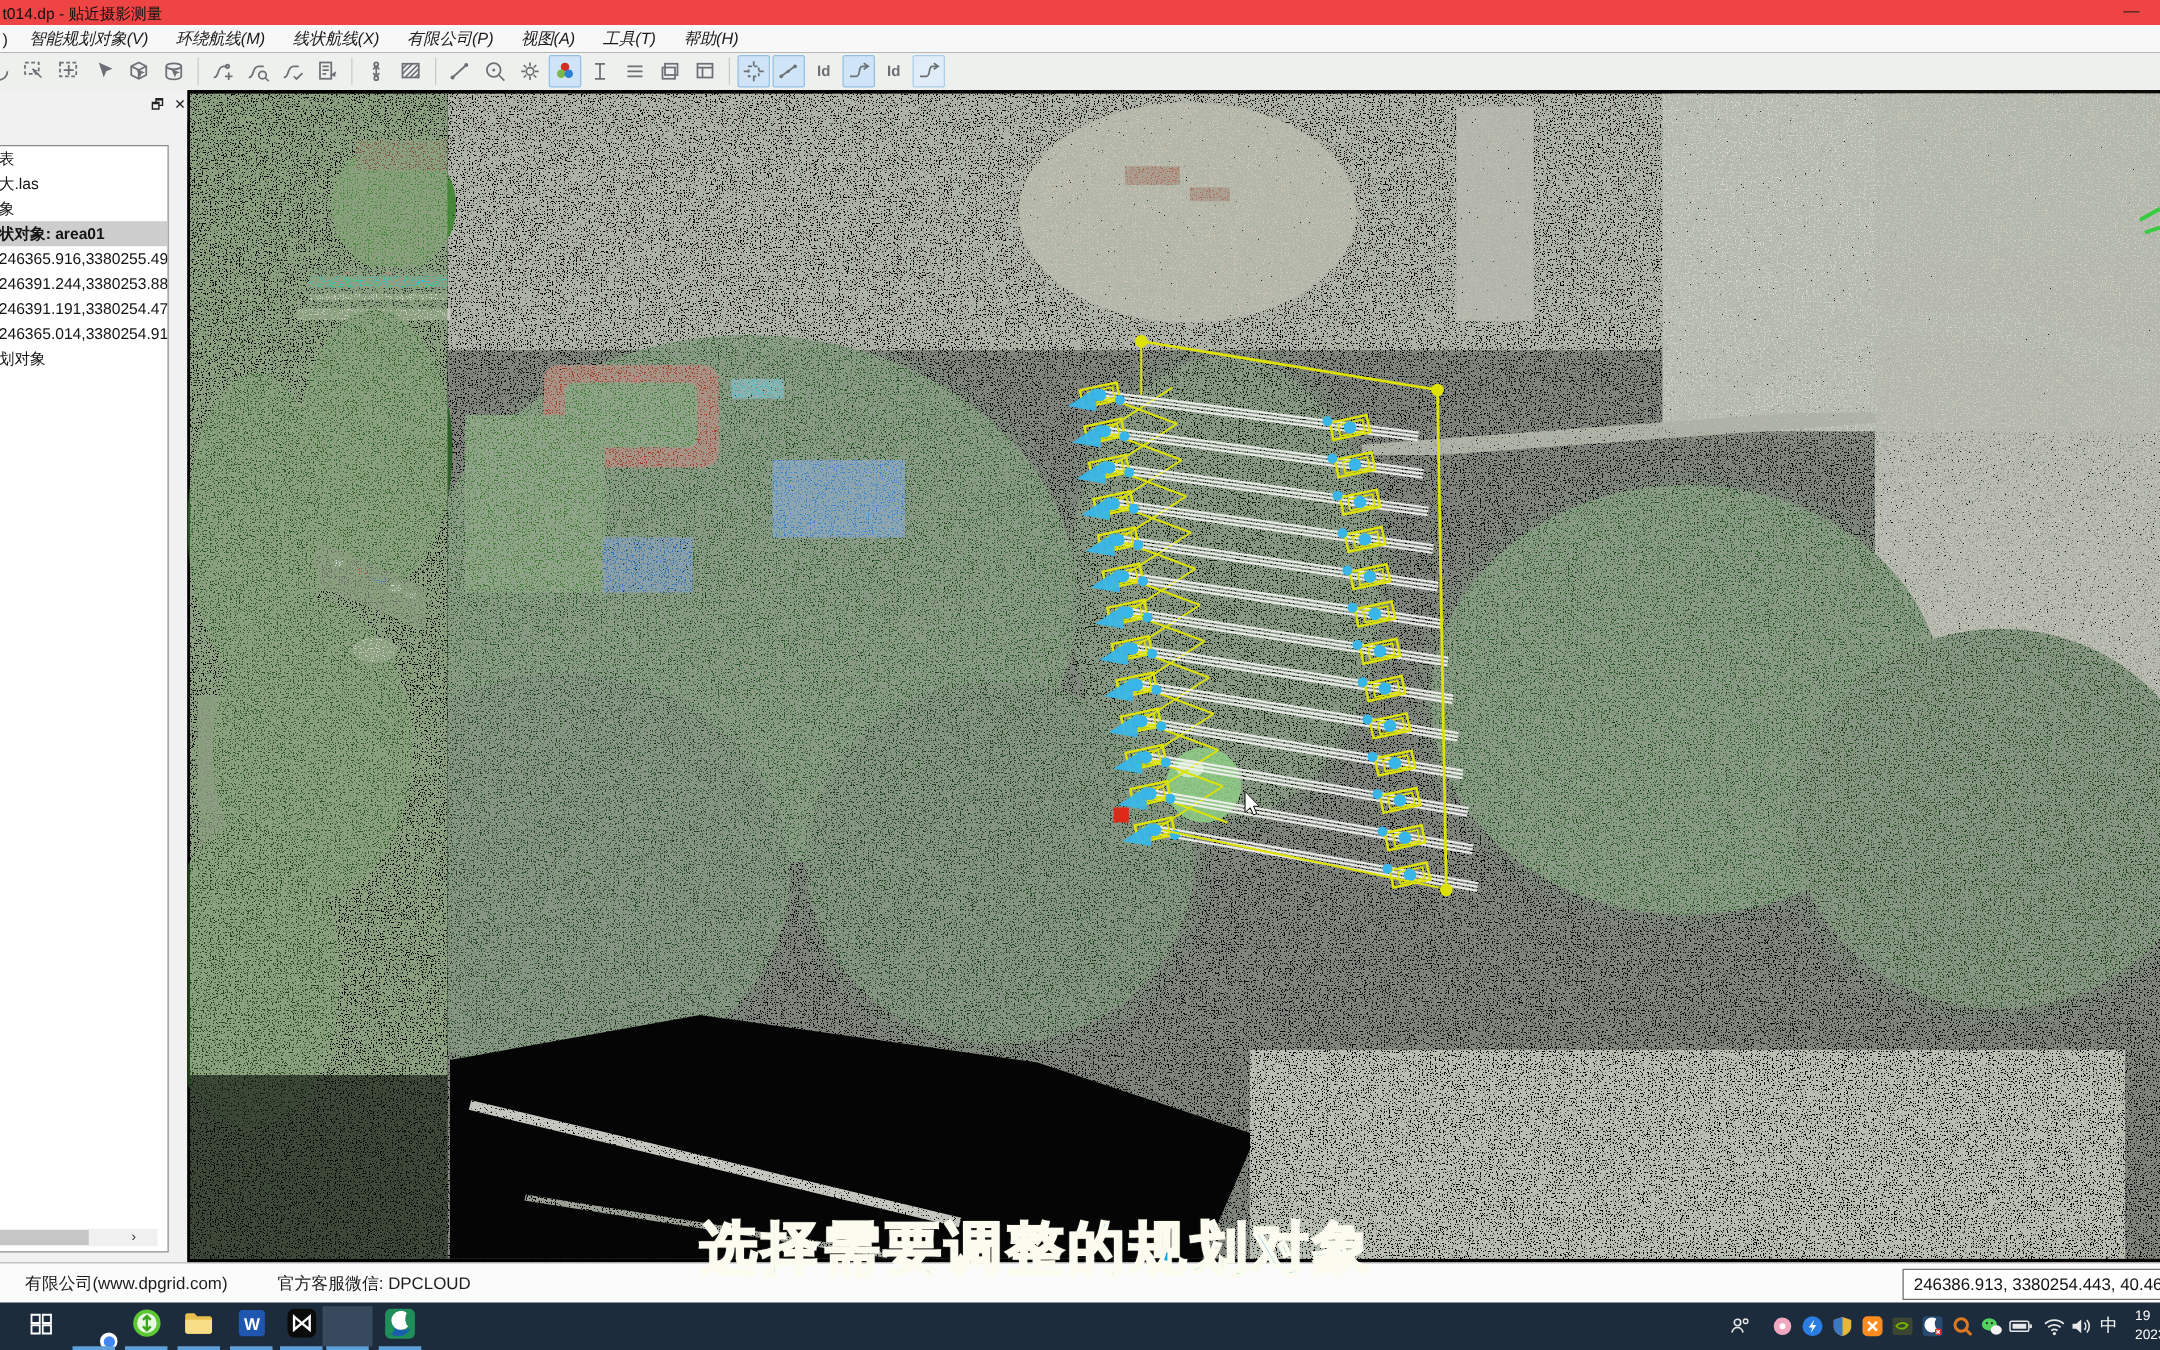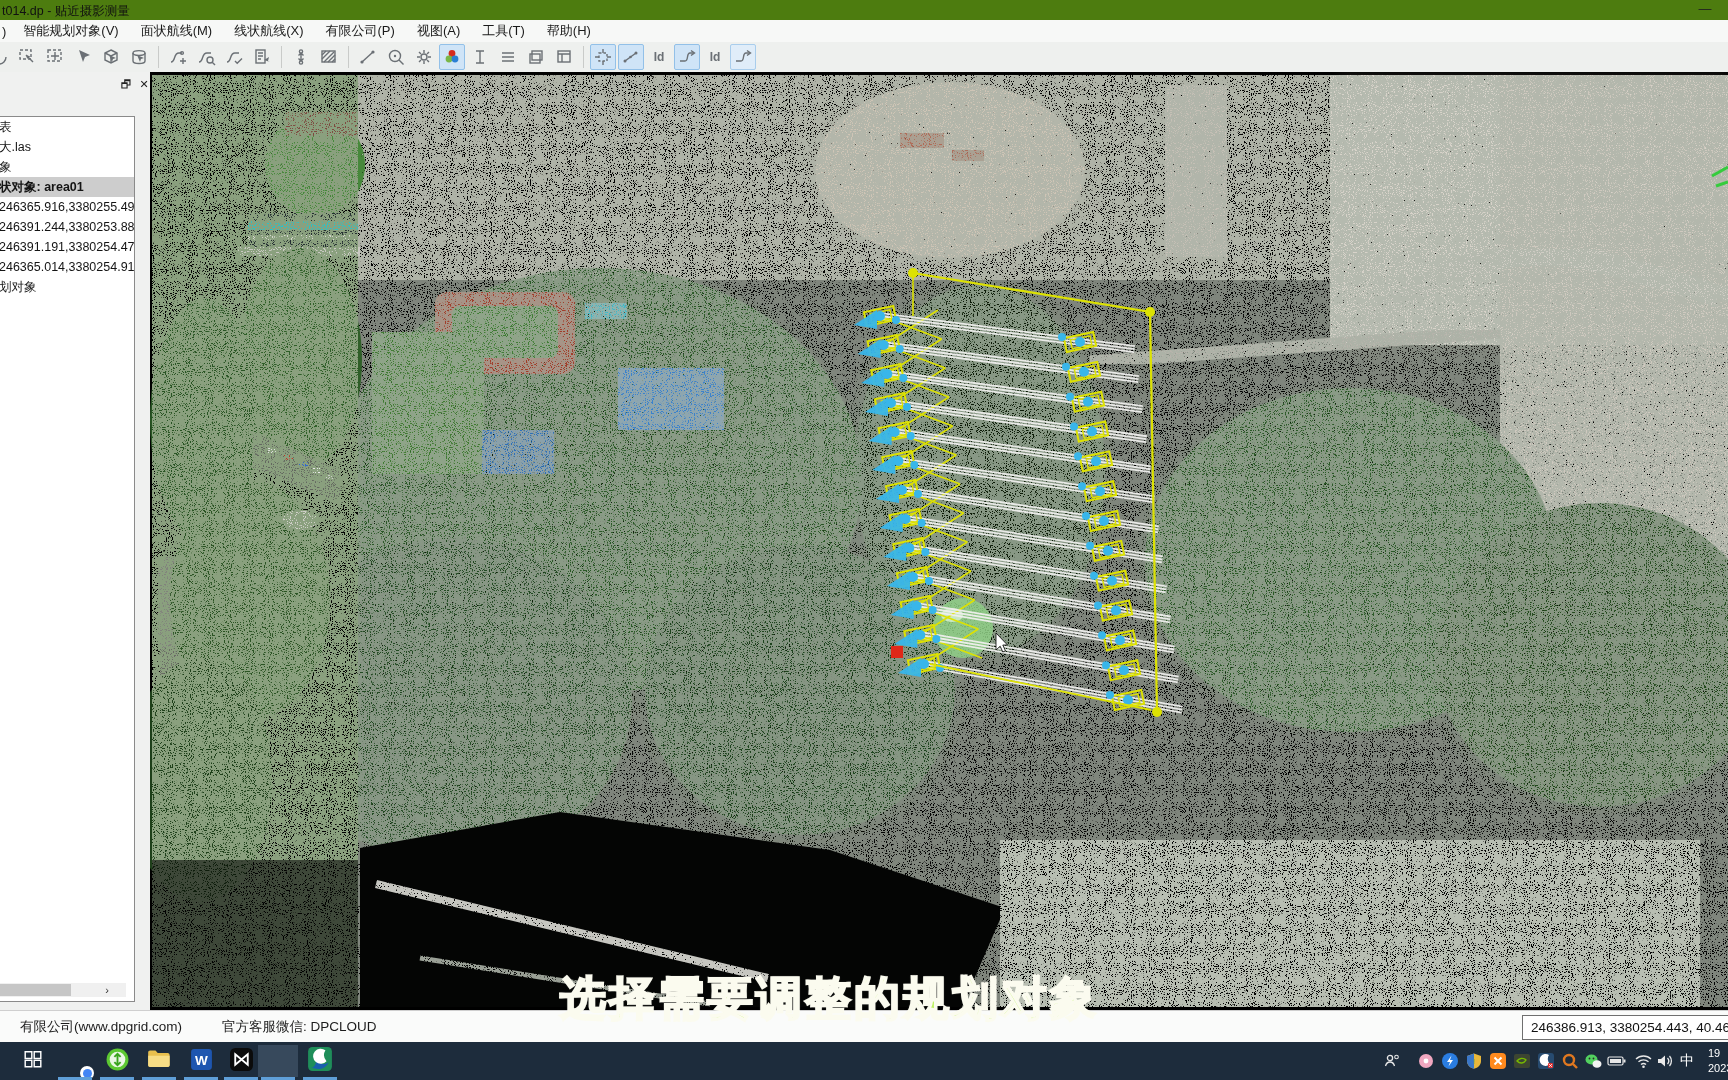--- a/index.html
+++ b/index.html
@@ -7,7 +7,7 @@
        font-family:"Liberation Sans","DejaVu Sans",sans-serif;-webkit-font-smoothing:antialiased;}
   .abs{position:absolute;}
   
-  #titlebar{left:0;top:0;width:1728px;height:20px;background:#4d7c0f;color:#111;font-size:12.5px;}
+  #titlebar{left:0;top:0;width:1728px;height:20px;background:#ef4444;color:#111;font-size:12.5px;}
   #title-text{left:2px;top:3px;white-space:nowrap;}
   #btn-min{right:10px;top:1px;width:26px;height:17px;text-align:center;font-size:13px;color:#222;cursor:default;}
   #menubar{left:0;top:20px;width:1728px;height:22px;background:#f7f8f7;display:flex;align-items:center;font-size:13px;color:#1a1a1a;}

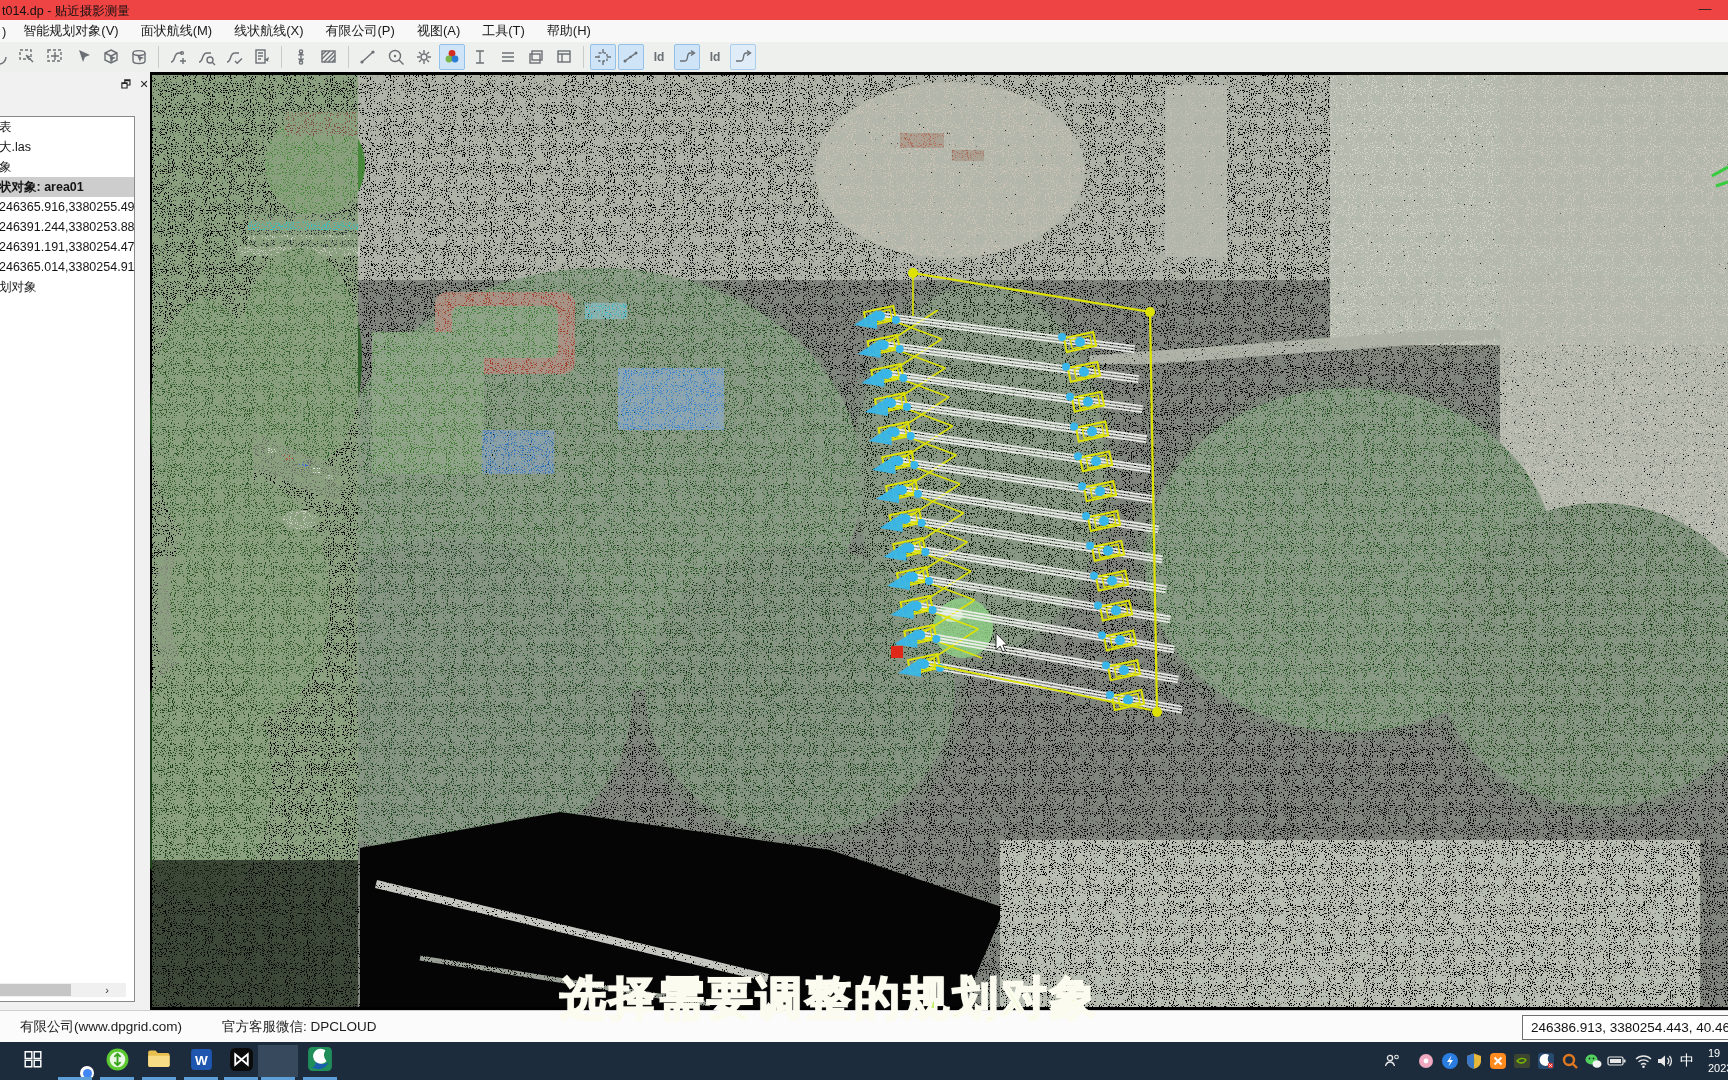--- a/index.html
+++ b/index.html
@@ -11,7 +11,7 @@
   #title-text{left:2px;top:3px;white-space:nowrap;}
   #btn-min{right:10px;top:1px;width:26px;height:17px;text-align:center;font-size:13px;color:#222;cursor:default;}
   #menubar{left:0;top:20px;width:1728px;height:22px;background:#f7f8f7;display:flex;align-items:center;font-size:13px;color:#1a1a1a;}
-  .menu-item{padding:2px 11px;white-space:nowrap;}
+  .menu-item{padding:2px 11px;white-space:nowrap;font-style:italic;}
   .menu-frag{padding:2px 6px 2px 2px;}
   #toolbar{left:0;top:42px;width:1728px;height:30px;background:#eef0ee;border-bottom:1px solid #d6d8d6;display:flex;align-items:center;}
   .tb{width:26px;height:26px;margin:0 1px;border:1px solid transparent;border-radius:2px;

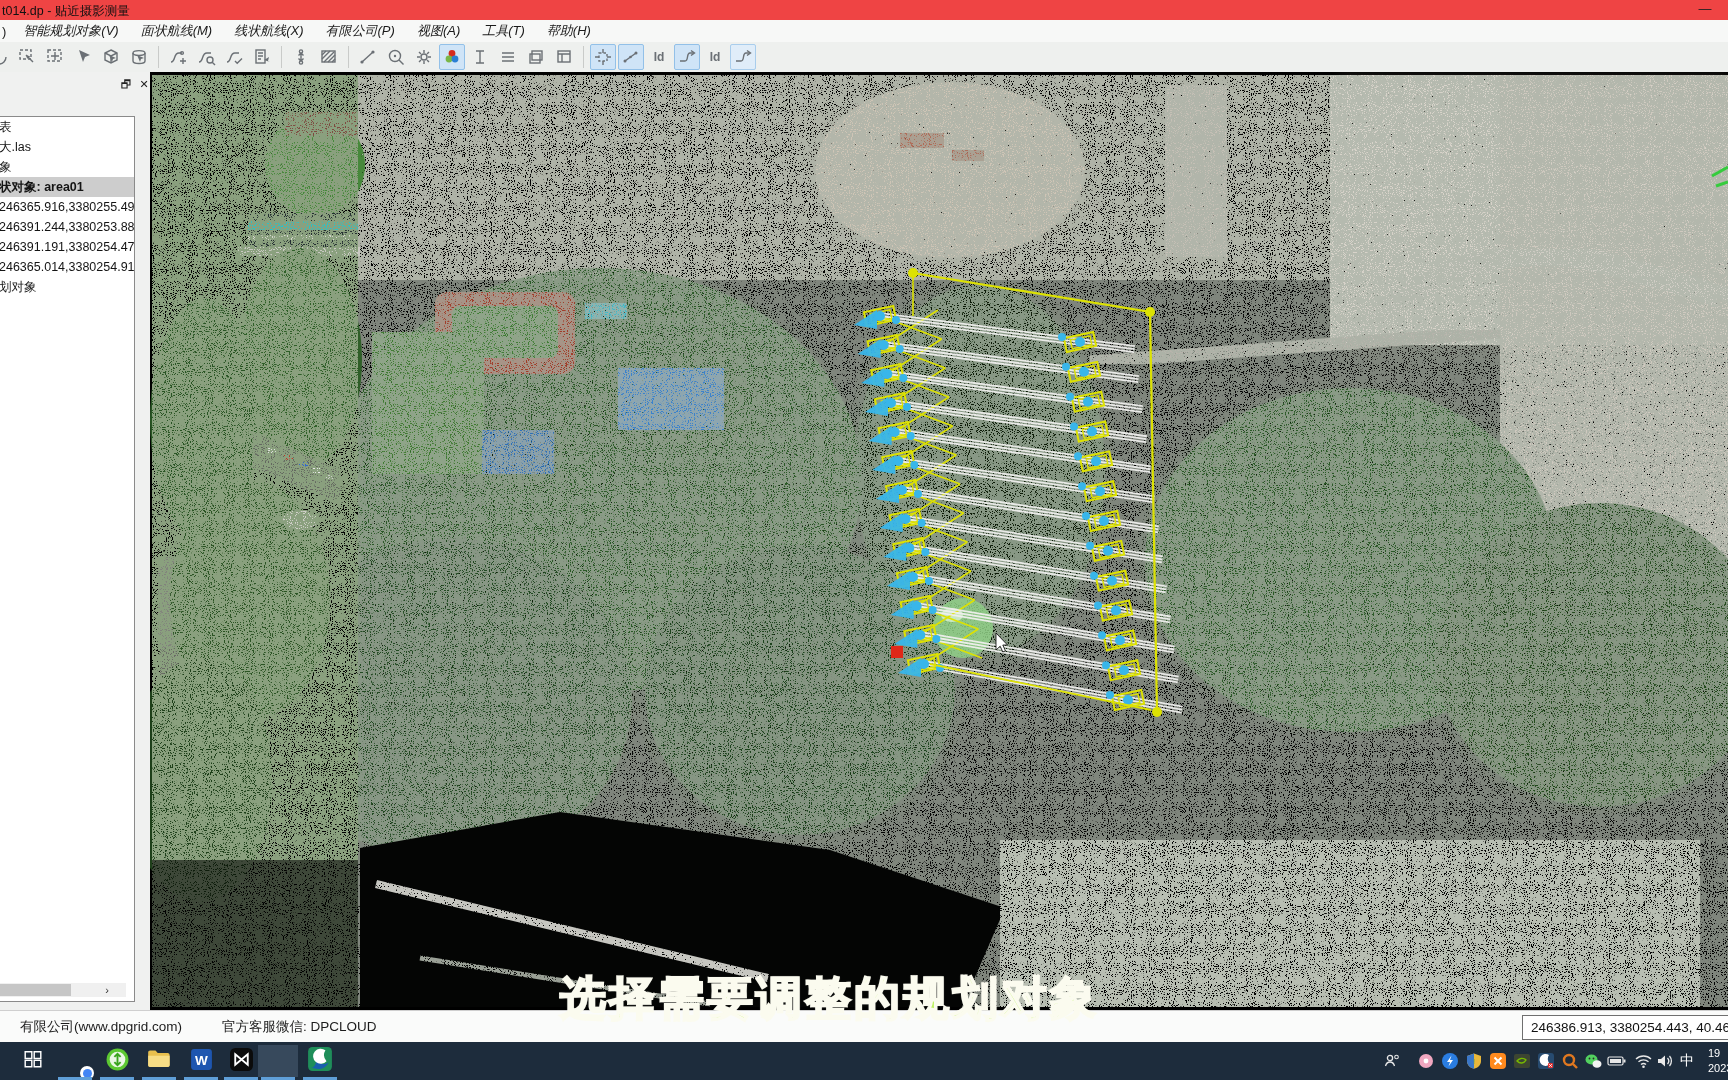--- a/index.html
+++ b/index.html
@@ -69,7 +69,7 @@
   <span class="menu-frag">)</span>
 
 <span class="menu-item">智能规划对象(V)</span>
-    <span class="menu-item">面状航线(M)</span>
+    <span class="menu-item">环绕航线(M)</span>
     <span class="menu-item">线状航线(X)</span>
     <span class="menu-item">有限公司(P)</span>
     <span class="menu-item">视图(A)</span>

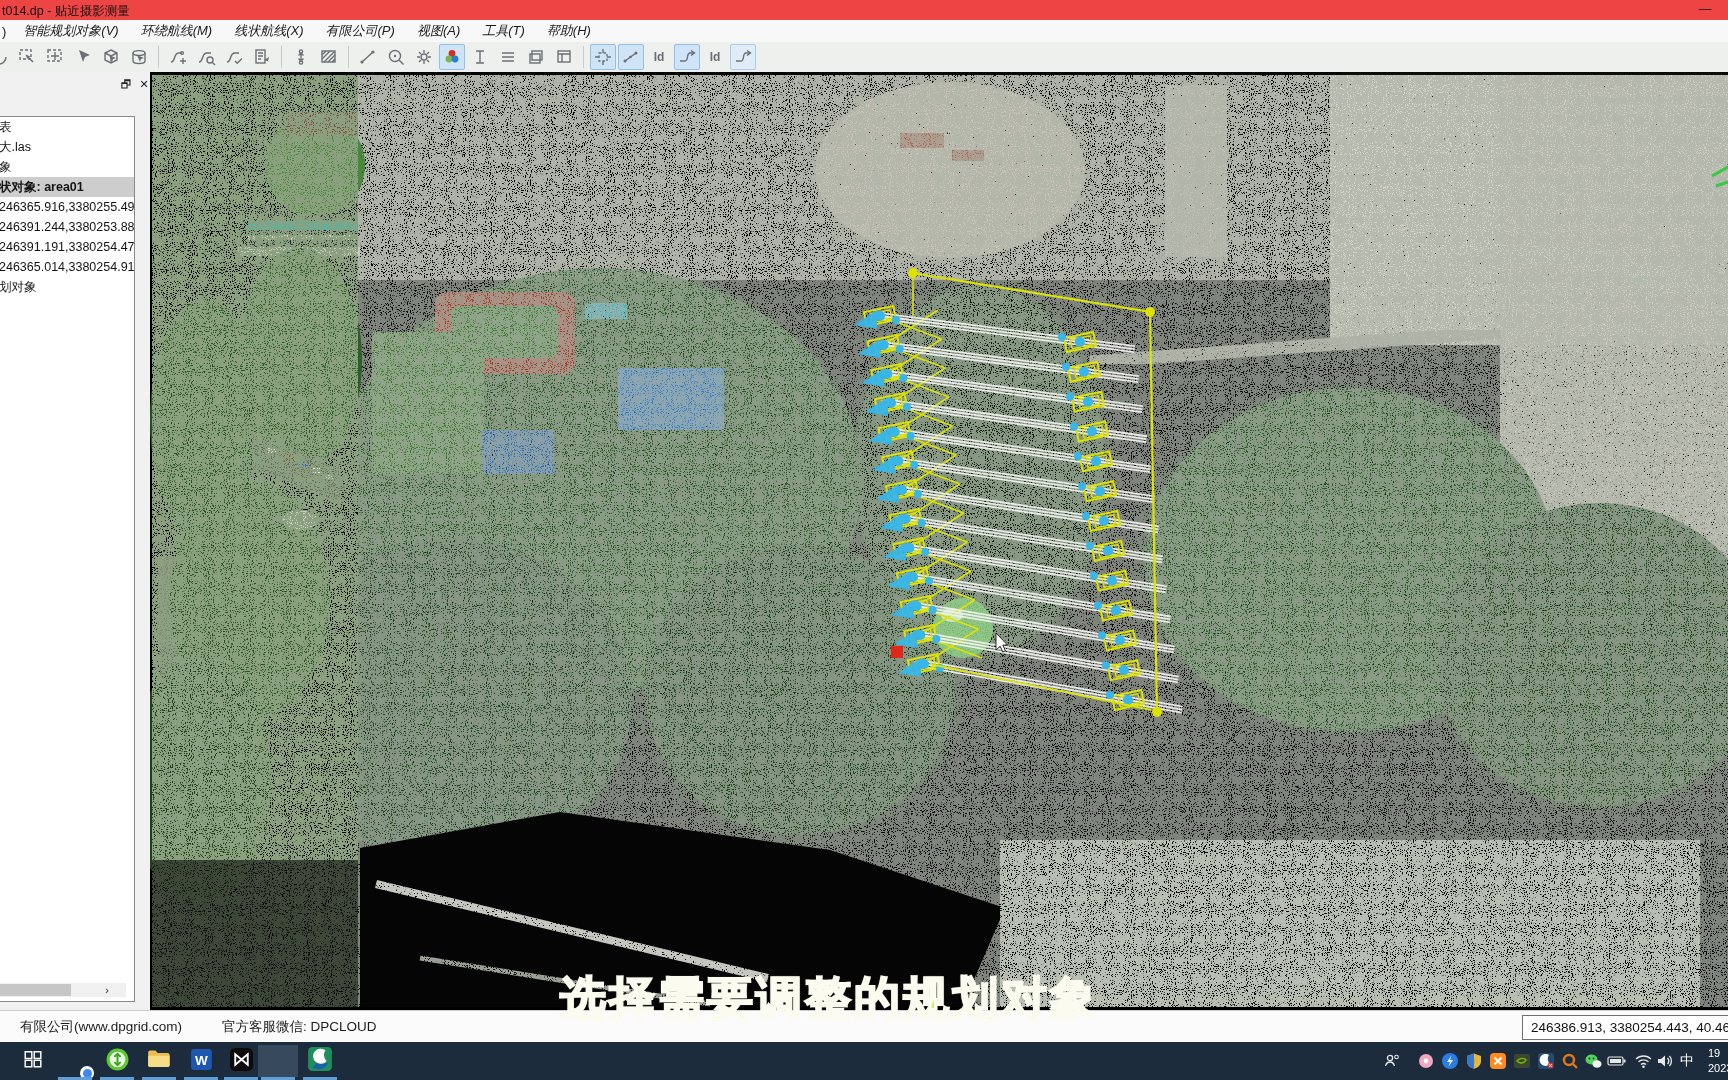--- a/index.html
+++ b/index.html
@@ -34,7 +34,7 @@
   
   #viewport{left:150px;top:72px;width:1578px;height:938px;background:#000;}
   #subtitle{left:560px;top:968px;width:620px;font-size:46px;font-weight:bold;letter-spacing:3px;
-            color:#bef264;-webkit-text-stroke:2px #fbfbef;
+            color:#0ea5e9;-webkit-text-stroke:2px #fbfbef;
             text-shadow:0 0 2px #ffffff,0 0 1px #ffffff;white-space:nowrap;z-index:40;}
   
   #statusbar{left:0;top:1010px;width:1728px;height:32px;background:#fafbfa;border-top:1px solid #cfcfcf;

